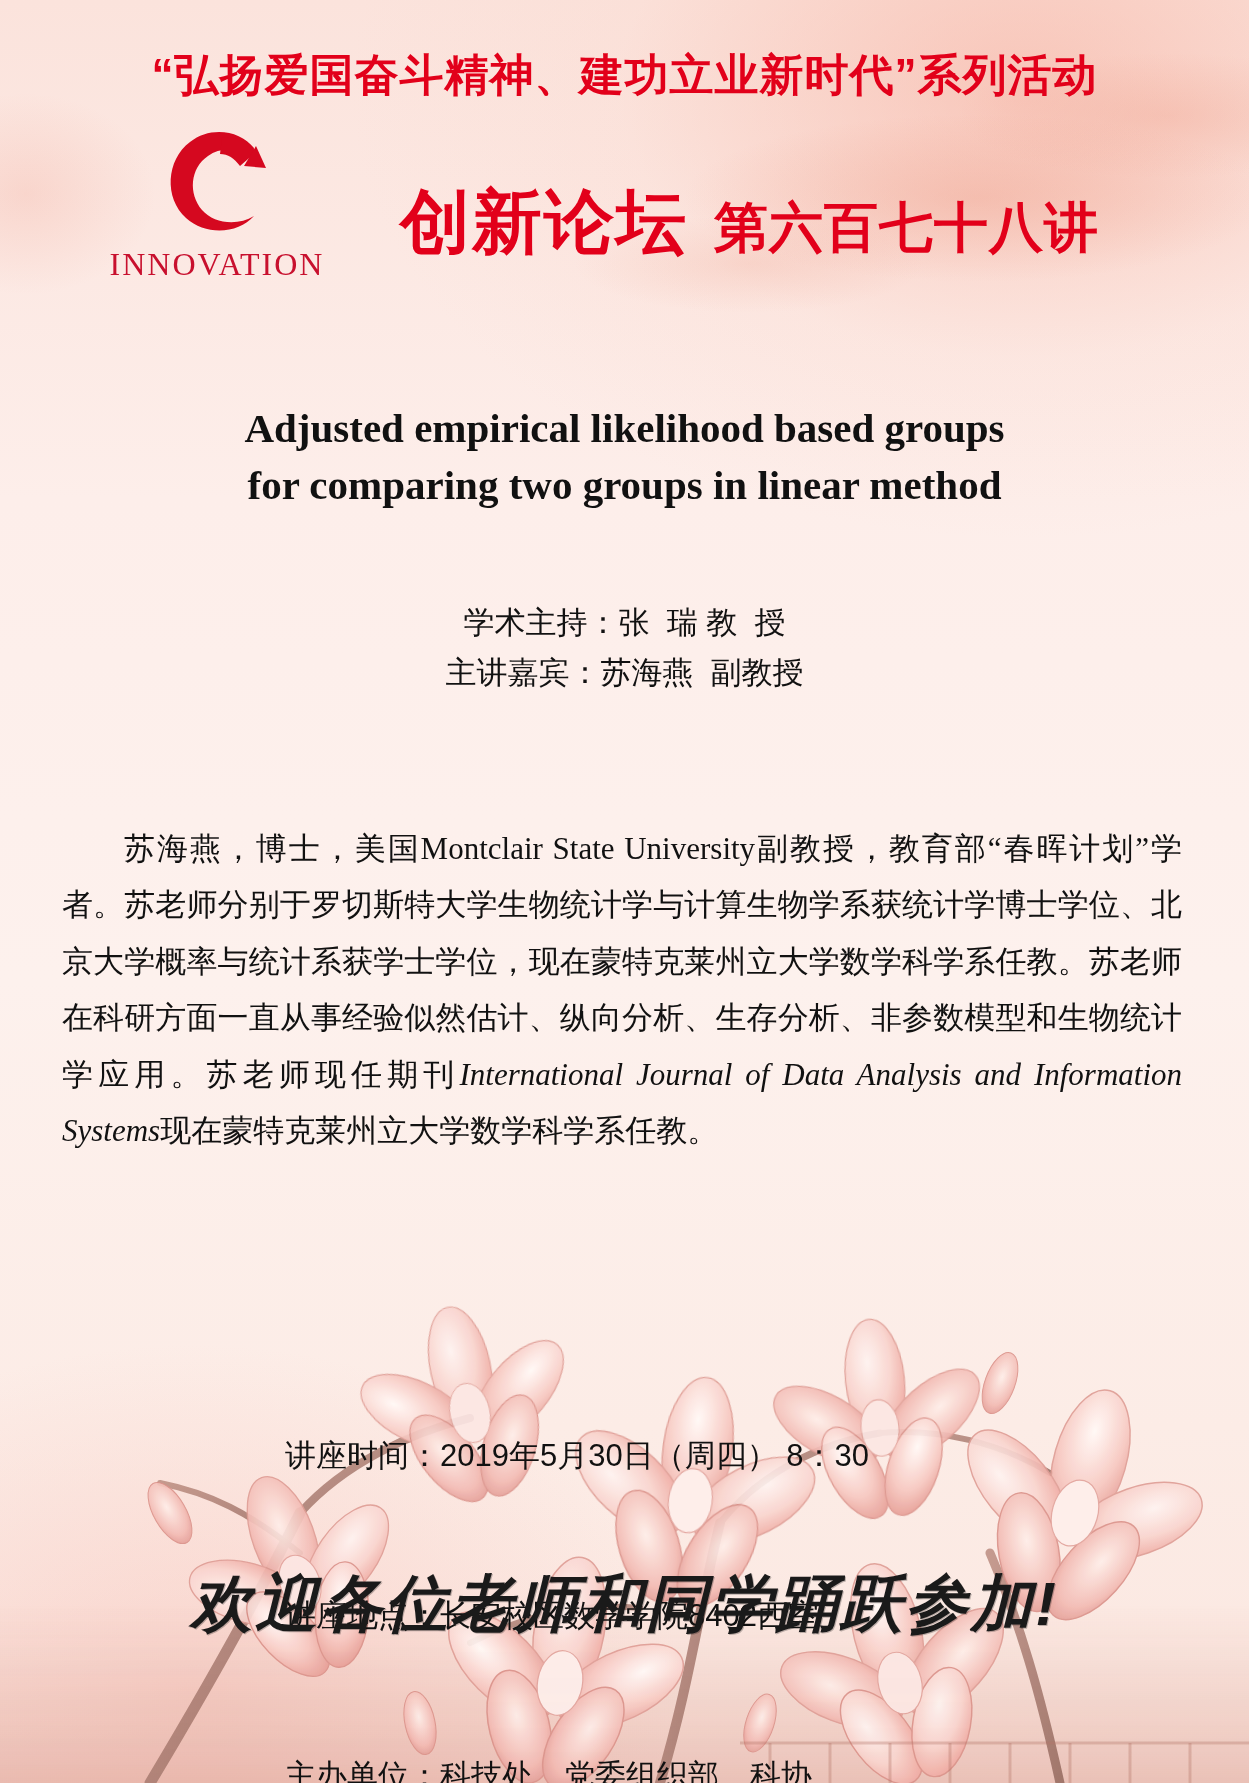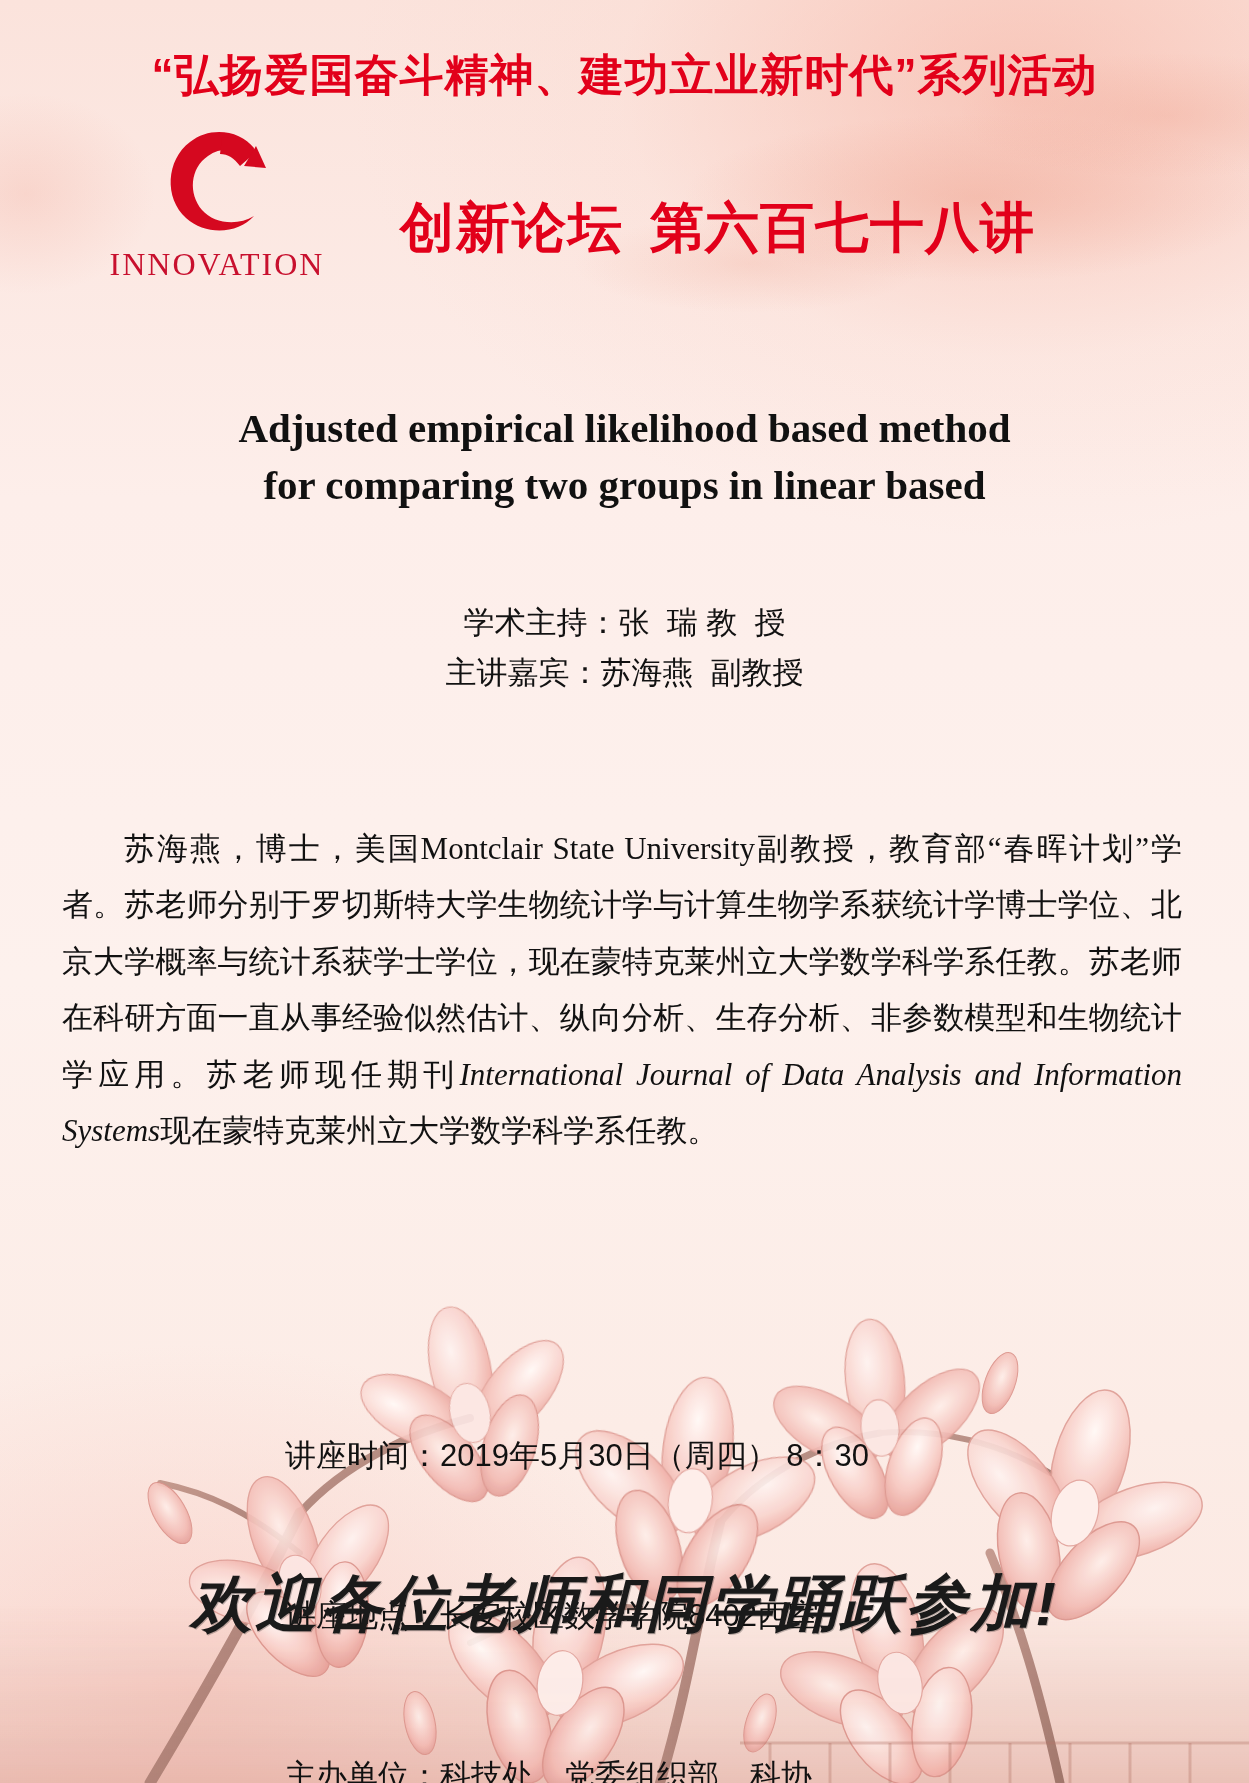--- a/index.html
+++ b/index.html
@@ -99,7 +99,7 @@
     color: #e2001a;
     font-family: "Liberation Sans", sans-serif;
     font-weight: bold;
-    font-size: 54px;
+    font-size: 70px;
     letter-spacing: 2px;
   }
   .forum-sub {

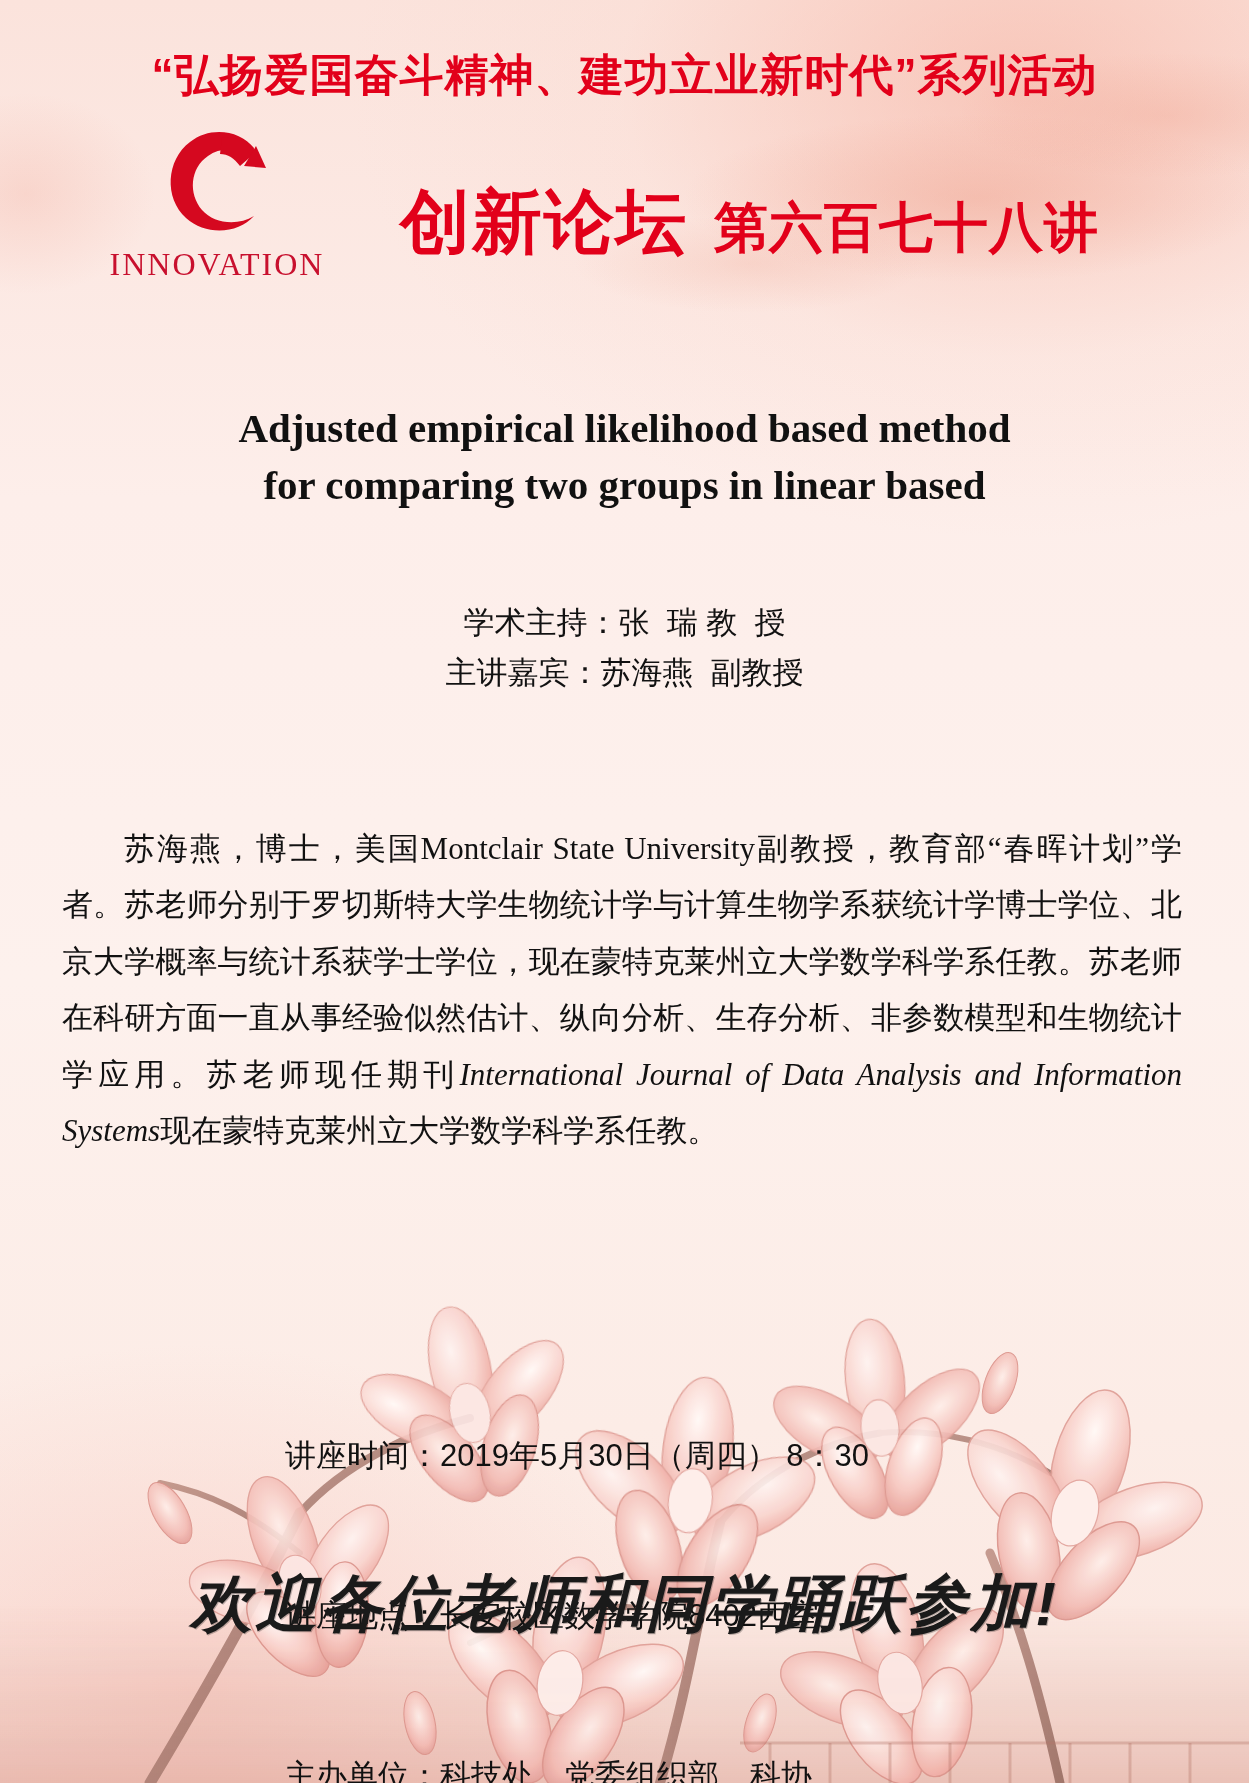--- a/index.html
+++ b/index.html
@@ -322,7 +322,7 @@
   </div>
 
   <div class="talk-title">
-    <div>Adjusted empirical likelihood based method</div>
+    <div>Adjusted empirical likelihood based groups</div>
     <div>for comparing two groups in linear based</div>
   </div>
 

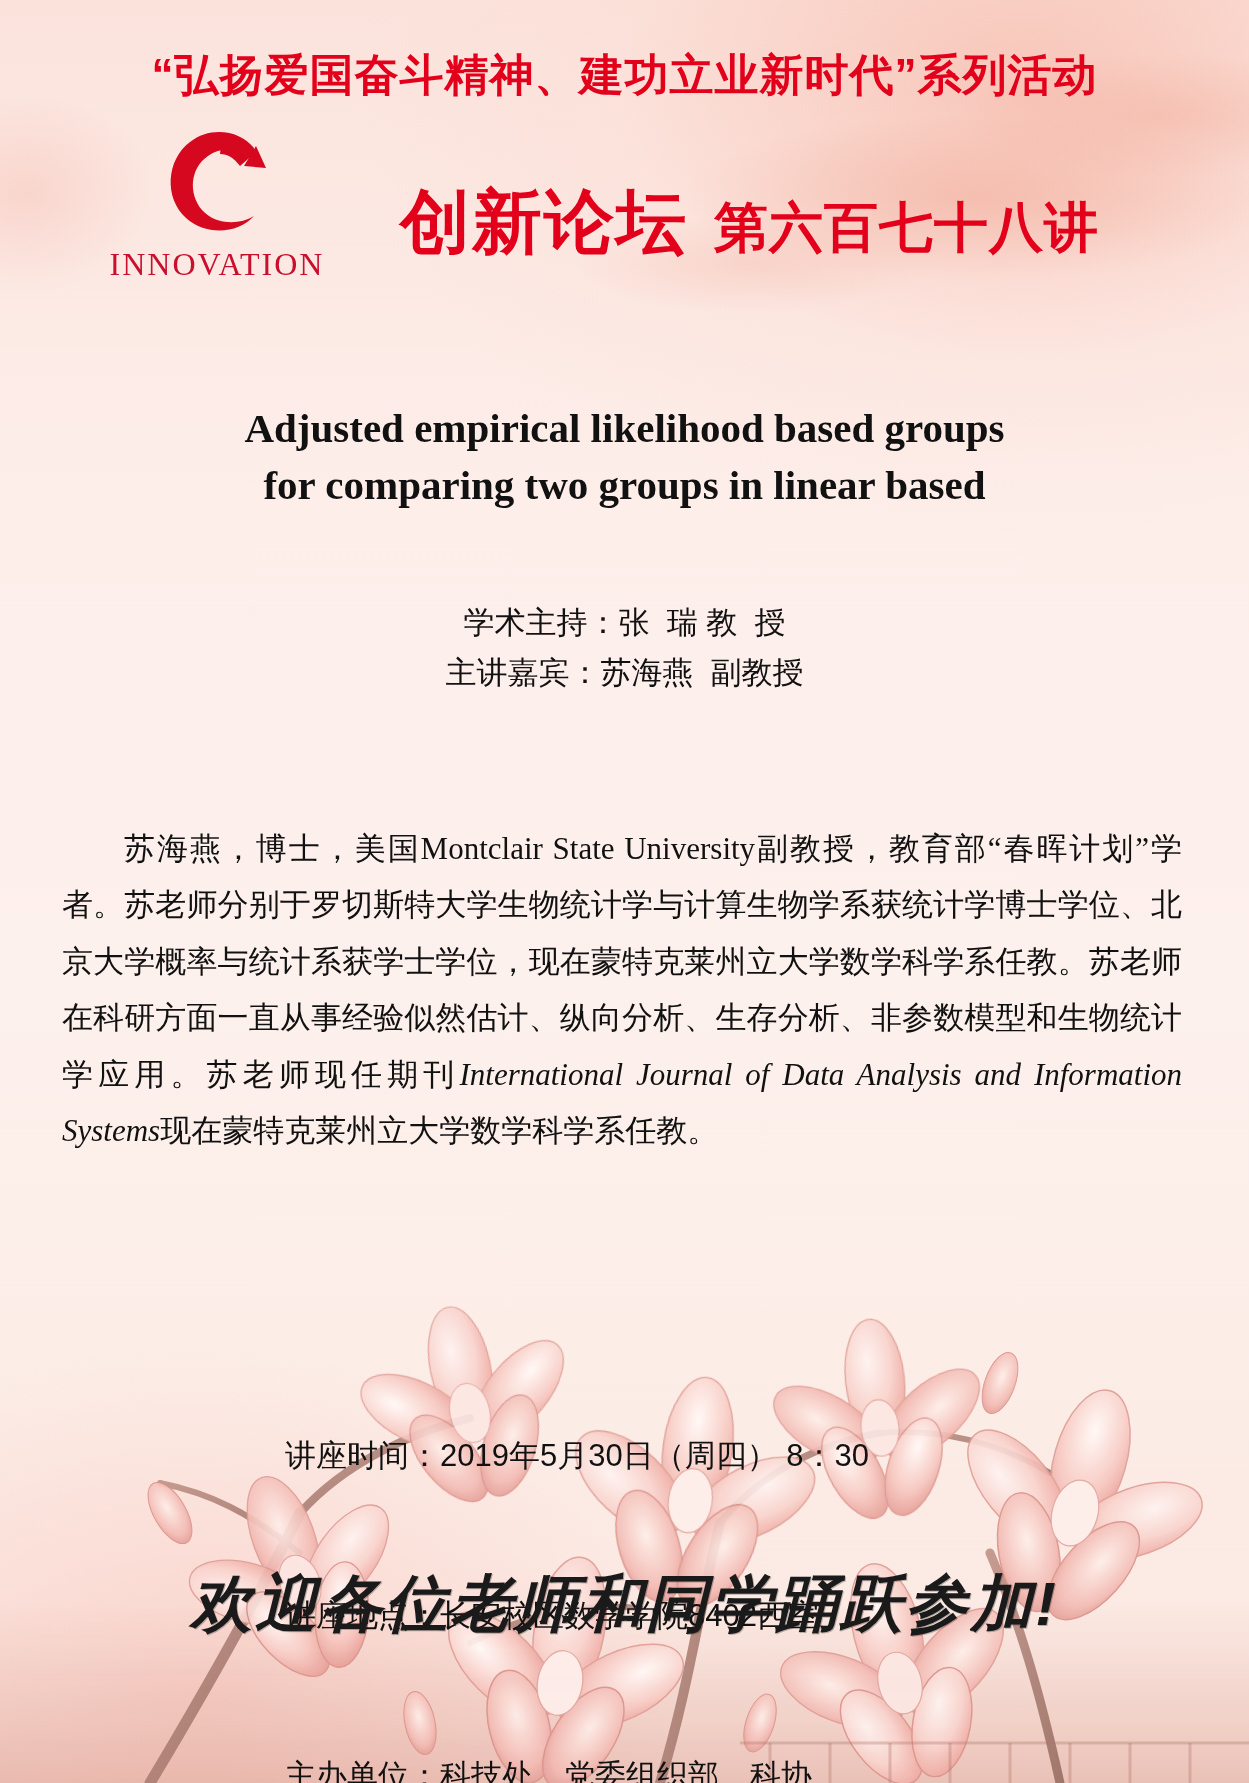--- a/index.html
+++ b/index.html
@@ -323,7 +323,7 @@
 
   <div class="talk-title">
     <div>Adjusted empirical likelihood based groups</div>
-    <div>for comparing two groups in linear based</div>
+    <div>for comparing two groups in linear method</div>
   </div>
 
   <div class="people">

